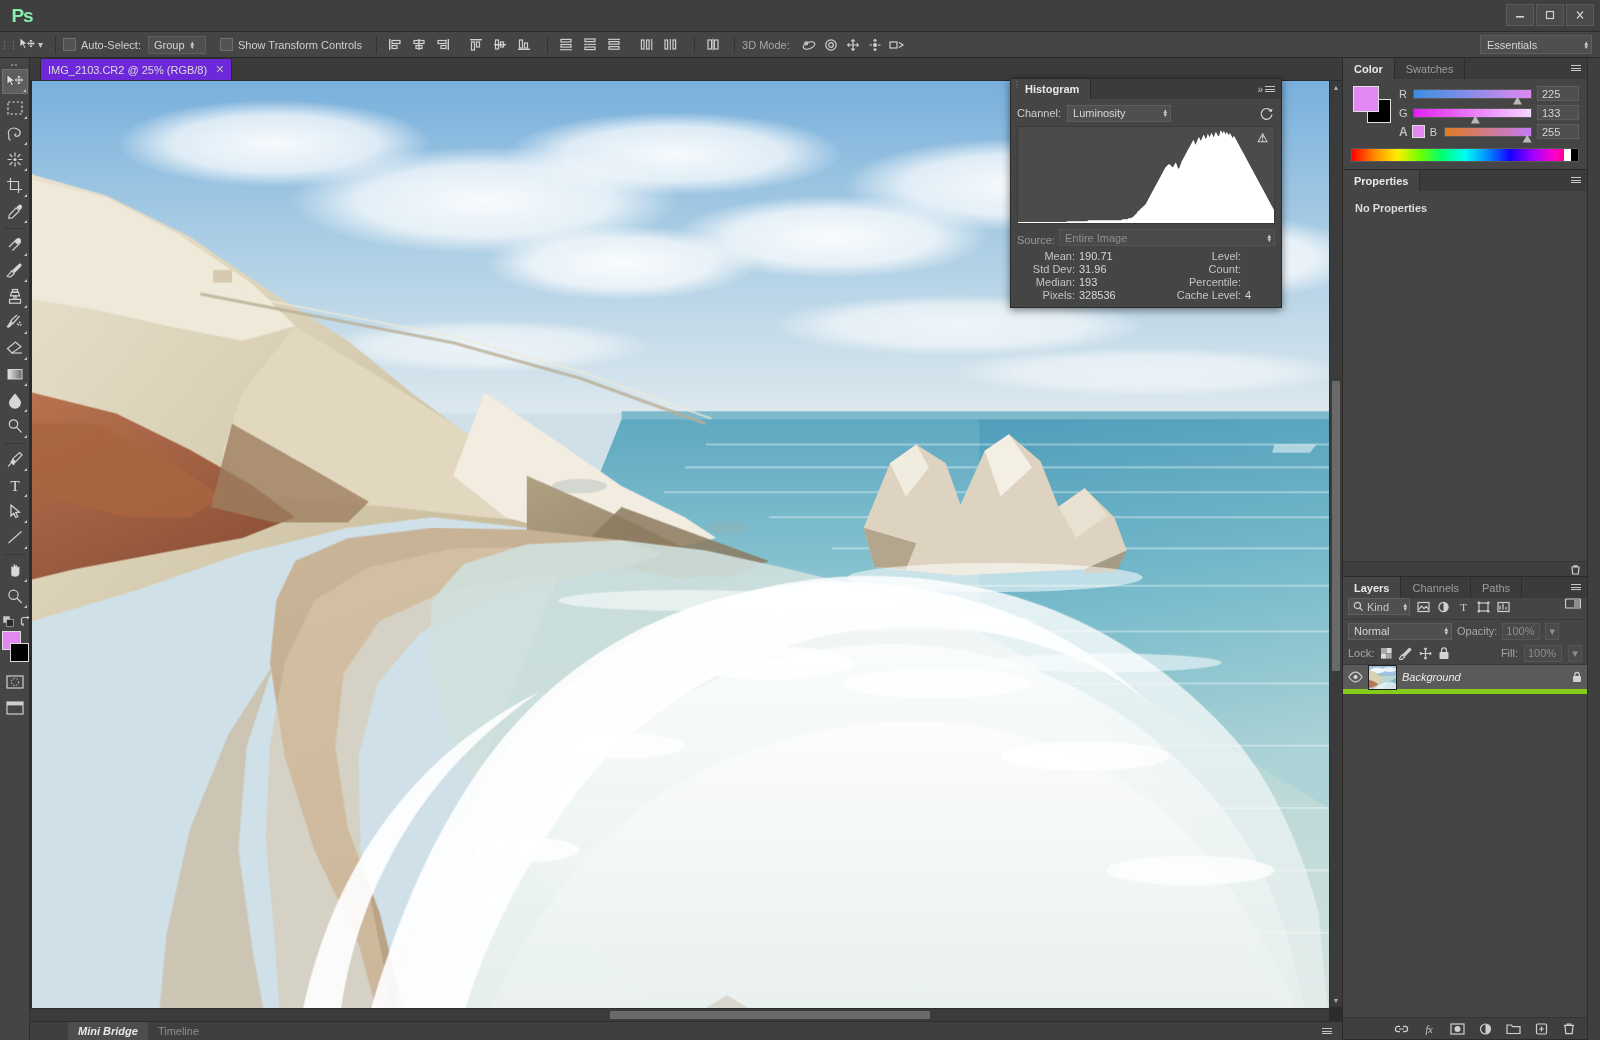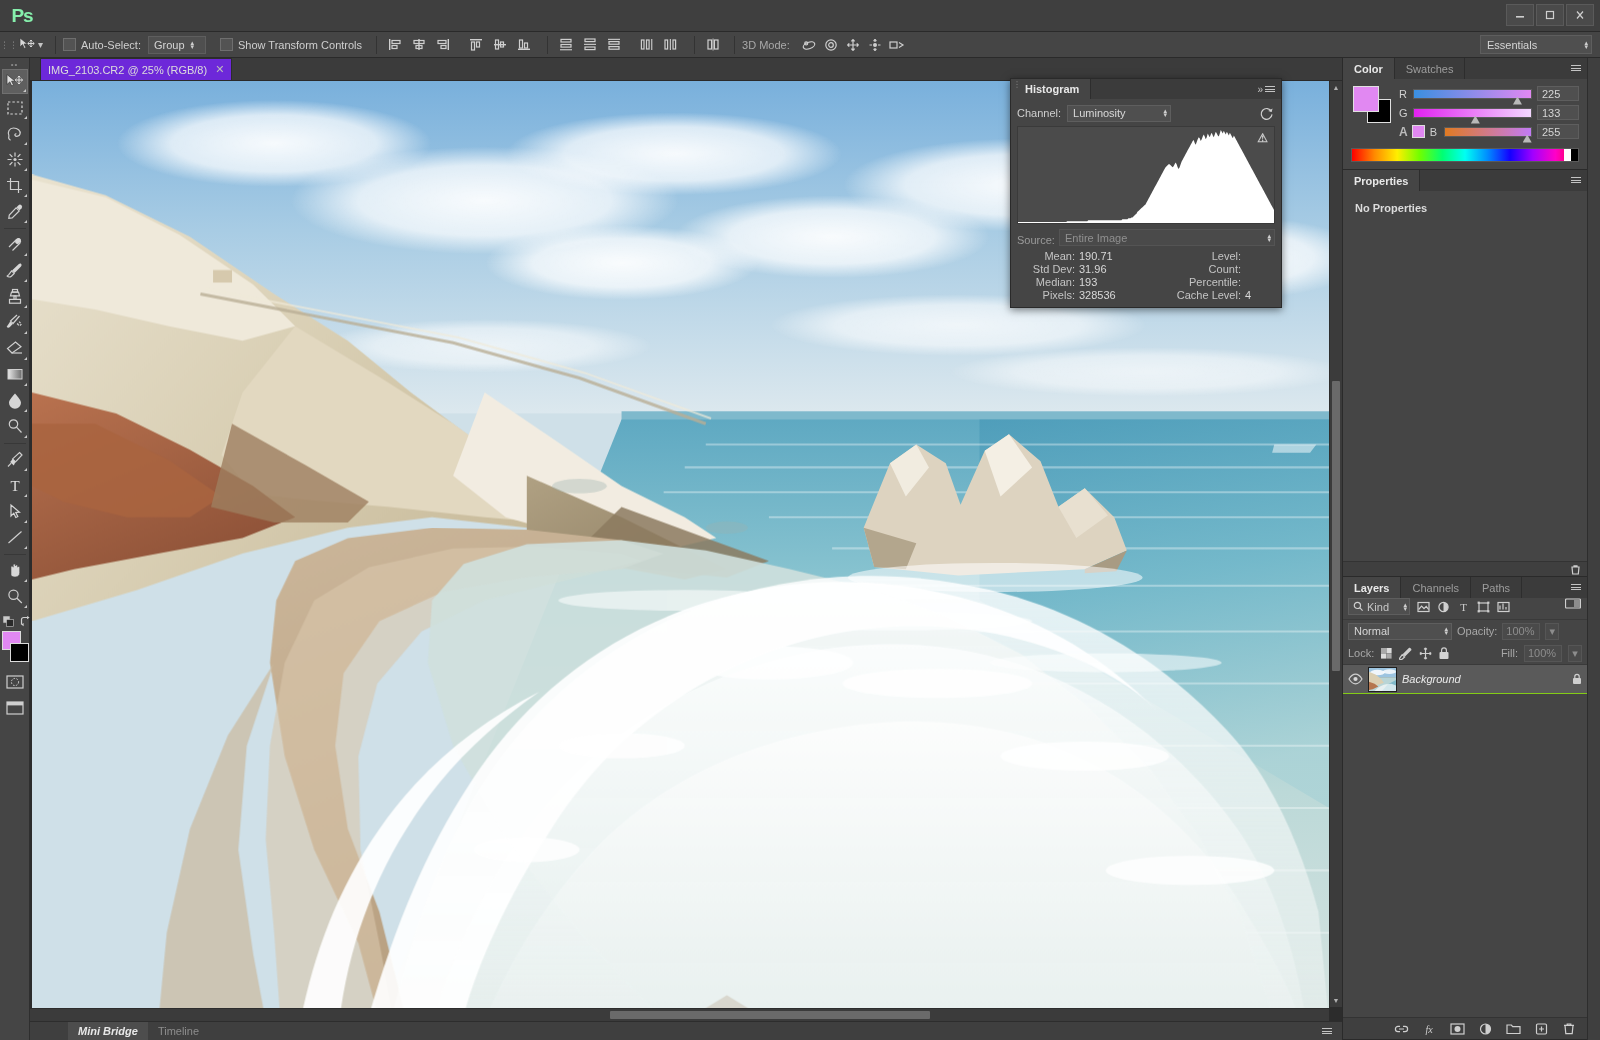--- a/index.html
+++ b/index.html
@@ -203,7 +203,7 @@
   .lock-row { height: 22px; display: flex; align-items: center; gap: 6px; padding: 0 5px; }
   .layer-row {
     height: 30px; background: #5a5a5a; display: flex; align-items: center; gap: 5px;
-    padding: 0 5px; border-top: 1px solid #3a3a3a; border-bottom: 1px solid #84cc16;
+    padding: 0 5px; border-top: 1px solid #3a3a3a; border-bottom: 5px solid #84cc16;
   }
   .layer-thumb { width: 29px; height: 25px; border: 1px solid #1f1f1f; overflow: hidden; position: relative; }
   .layer-name { flex: 1; font-size: 11px; font-style: italic; color: #eaeaea; }

